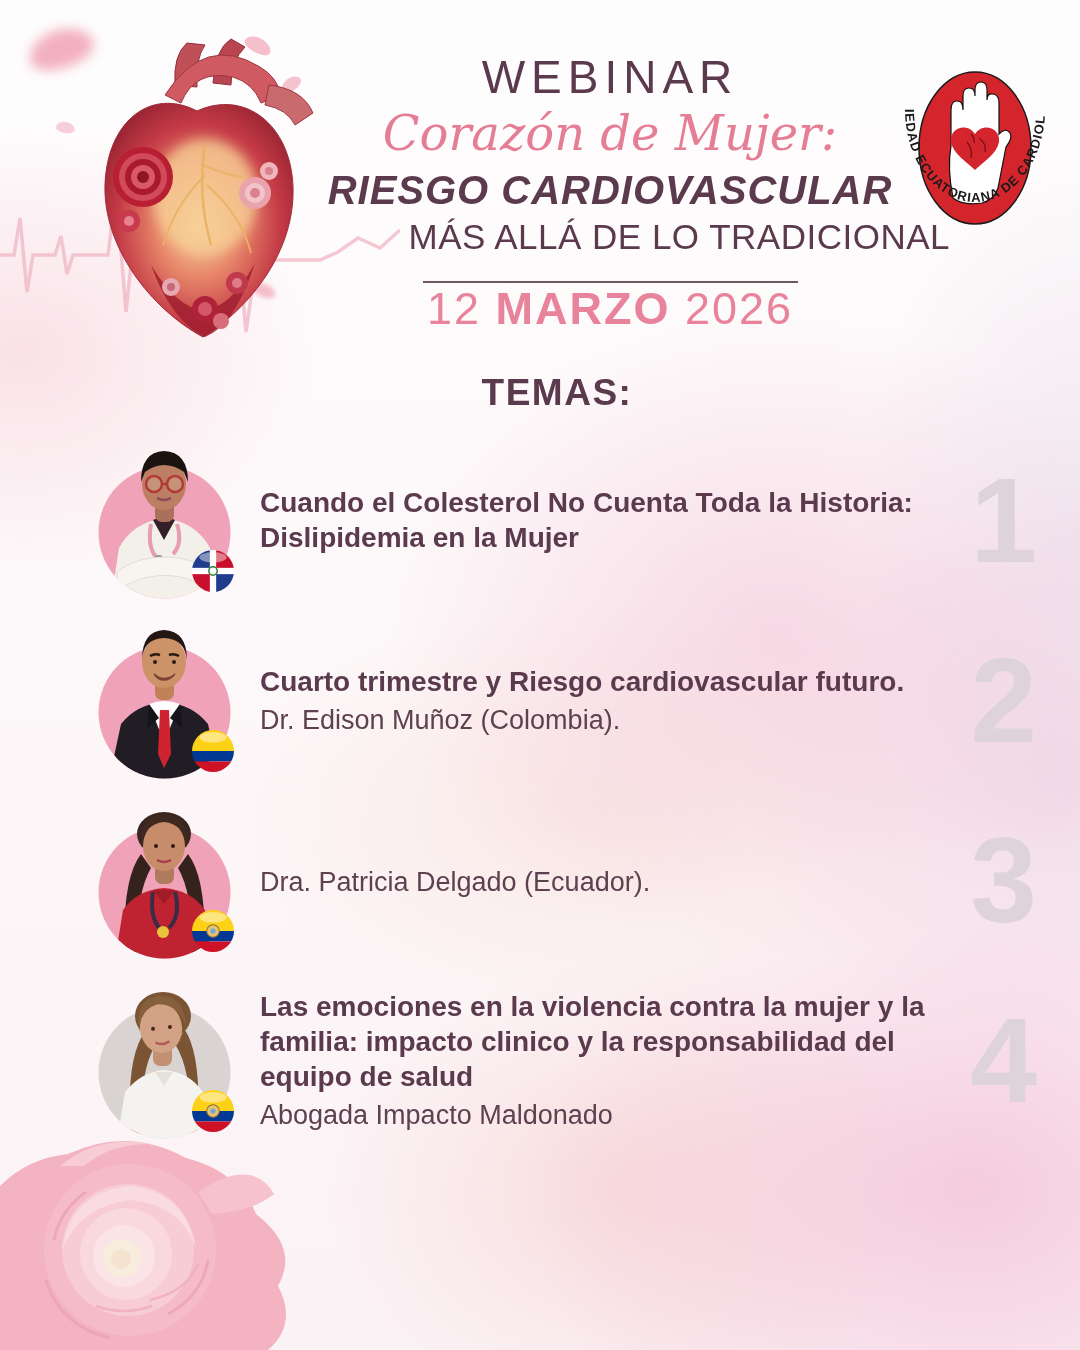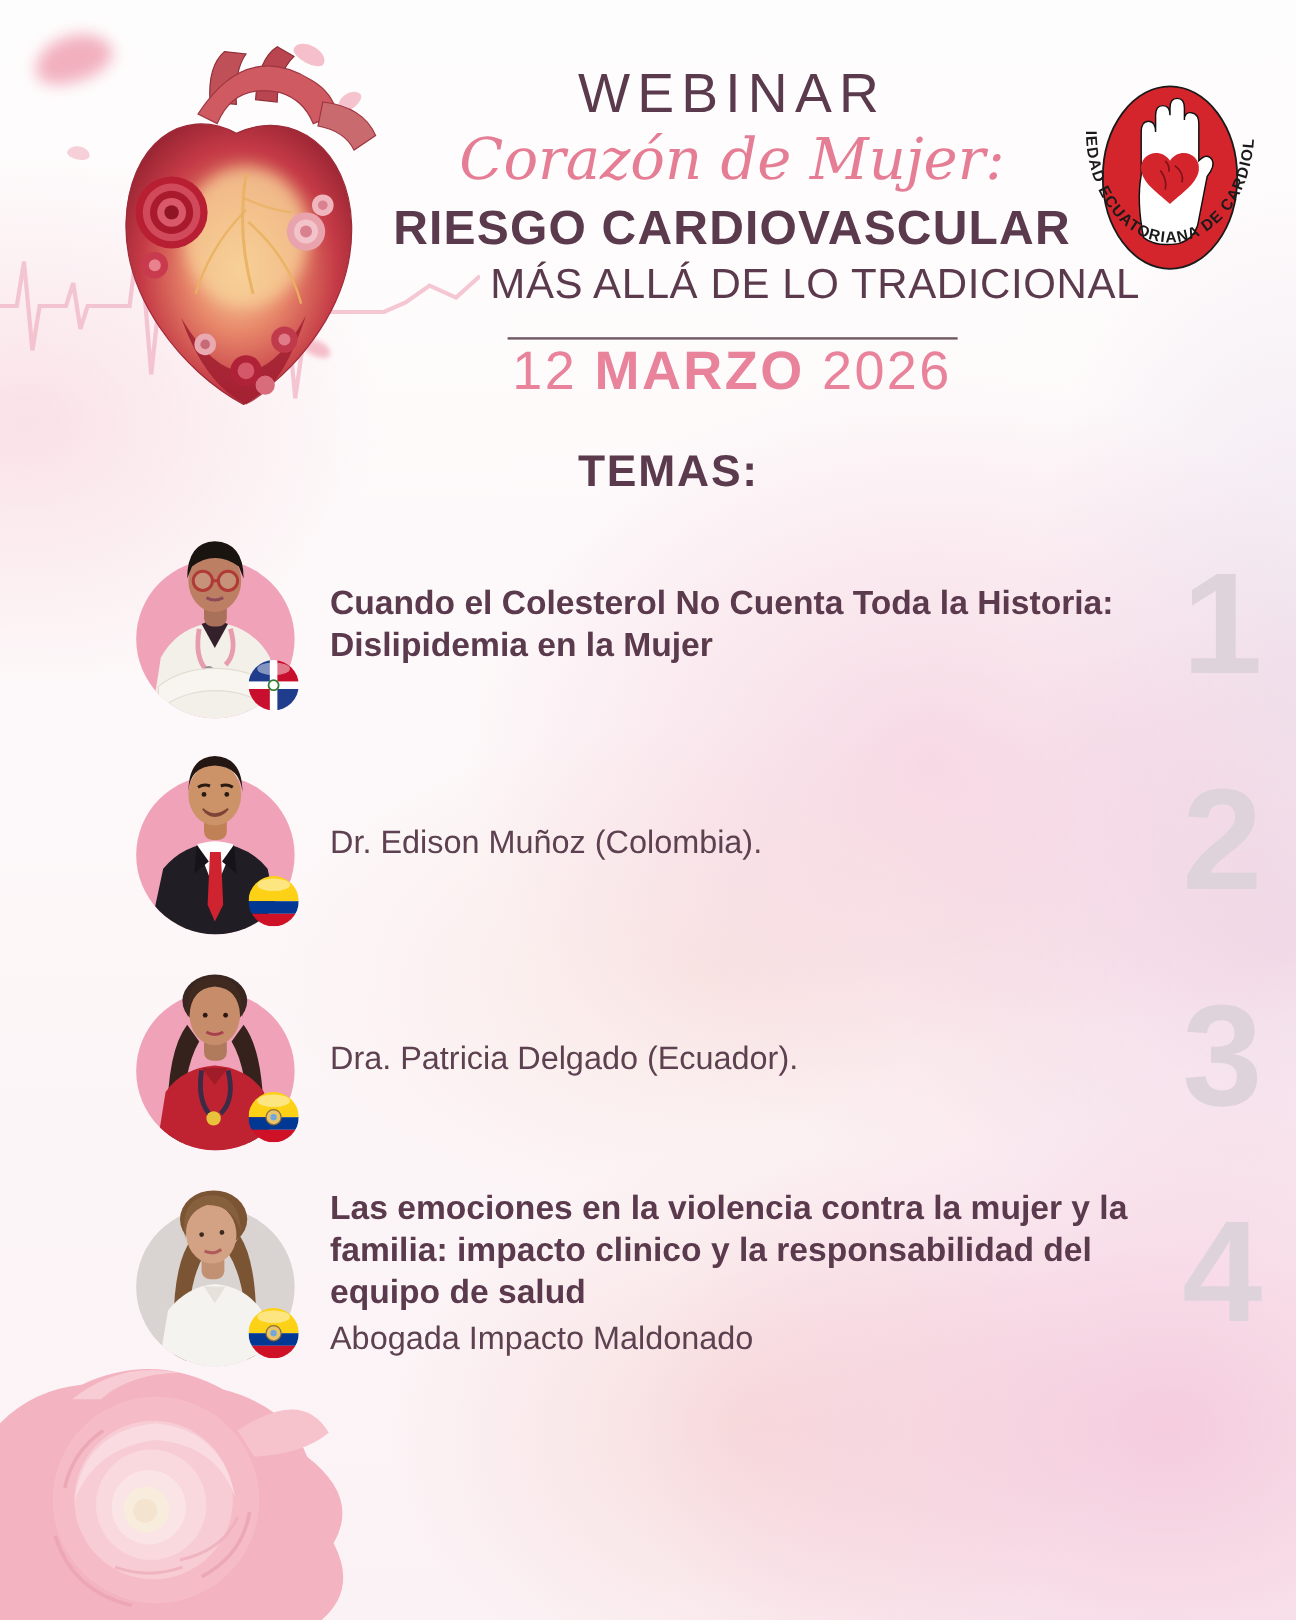--- a/index.html
+++ b/index.html
@@ -20,7 +20,7 @@
   .header{position:absolute;top:50px;left:270px;width:680px;text-align:center;}
   .kicker{font-size:46px;letter-spacing:6px;color:#5a3a4c;font-weight:400;}
   .script{font-family:"DejaVu Serif",serif;font-style:italic;font-size:48px;color:#e57e95;margin-top:4px;line-height:1.05;}
-  .t1{font-size:40px;font-weight:bold;color:#5a3a4c;letter-spacing:1px;margin-top:10px;}
+  .t1{font-size:40px;font-weight:bold;color:#5a3a4c;letter-spacing:1px;margin-top:10px;font-style:italic;}
   .t2{font-size:35px;font-weight:normal;color:#5a3a4c;letter-spacing:.5px;margin-top:4px;text-align:right;}
   .divider{width:375px;height:2px;background:#6f5862;margin:24px auto 0;}
   .date{font-size:45px;color:#e8839b;letter-spacing:2px;font-weight:400;}

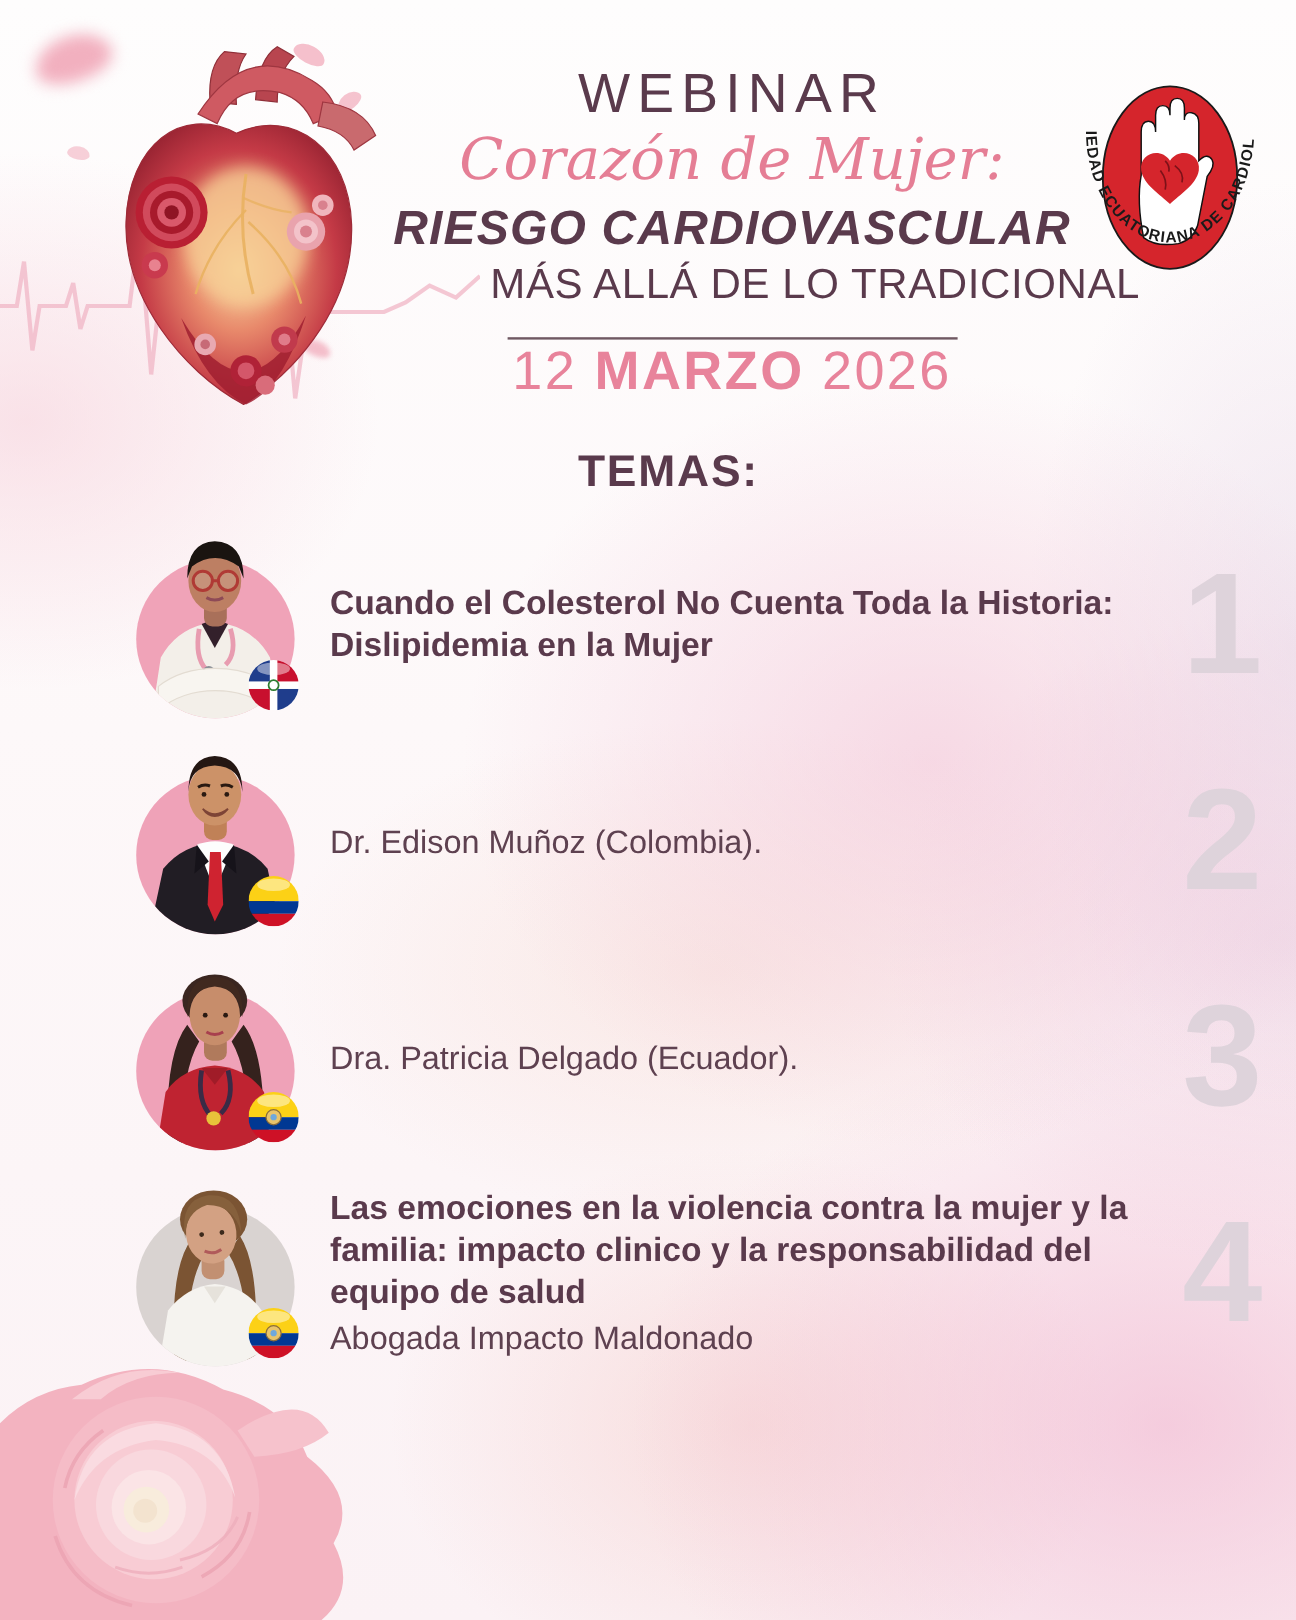--- a/index.html
+++ b/index.html
@@ -29,7 +29,7 @@
   .temas{position:absolute;top:372px;left:17px;width:1080px;text-align:center;
          font-size:37px;font-weight:bold;color:#5a3a4c;letter-spacing:1.5px;}
   
-  .topics{position:absolute;top:440px;left:112px;width:940px;display:flex;flex-direction:column;gap:20px;}
+  .topics{position:absolute;top:440px;left:97px;width:940px;display:flex;flex-direction:column;gap:20px;}
   .topic{position:relative;height:160px;display:flex;align-items:center;gap:28px;}
   .avatar{position:relative;width:135px;height:160px;flex:none;z-index:2;}
   .avatar svg.person{position:absolute;left:0;top:0;}

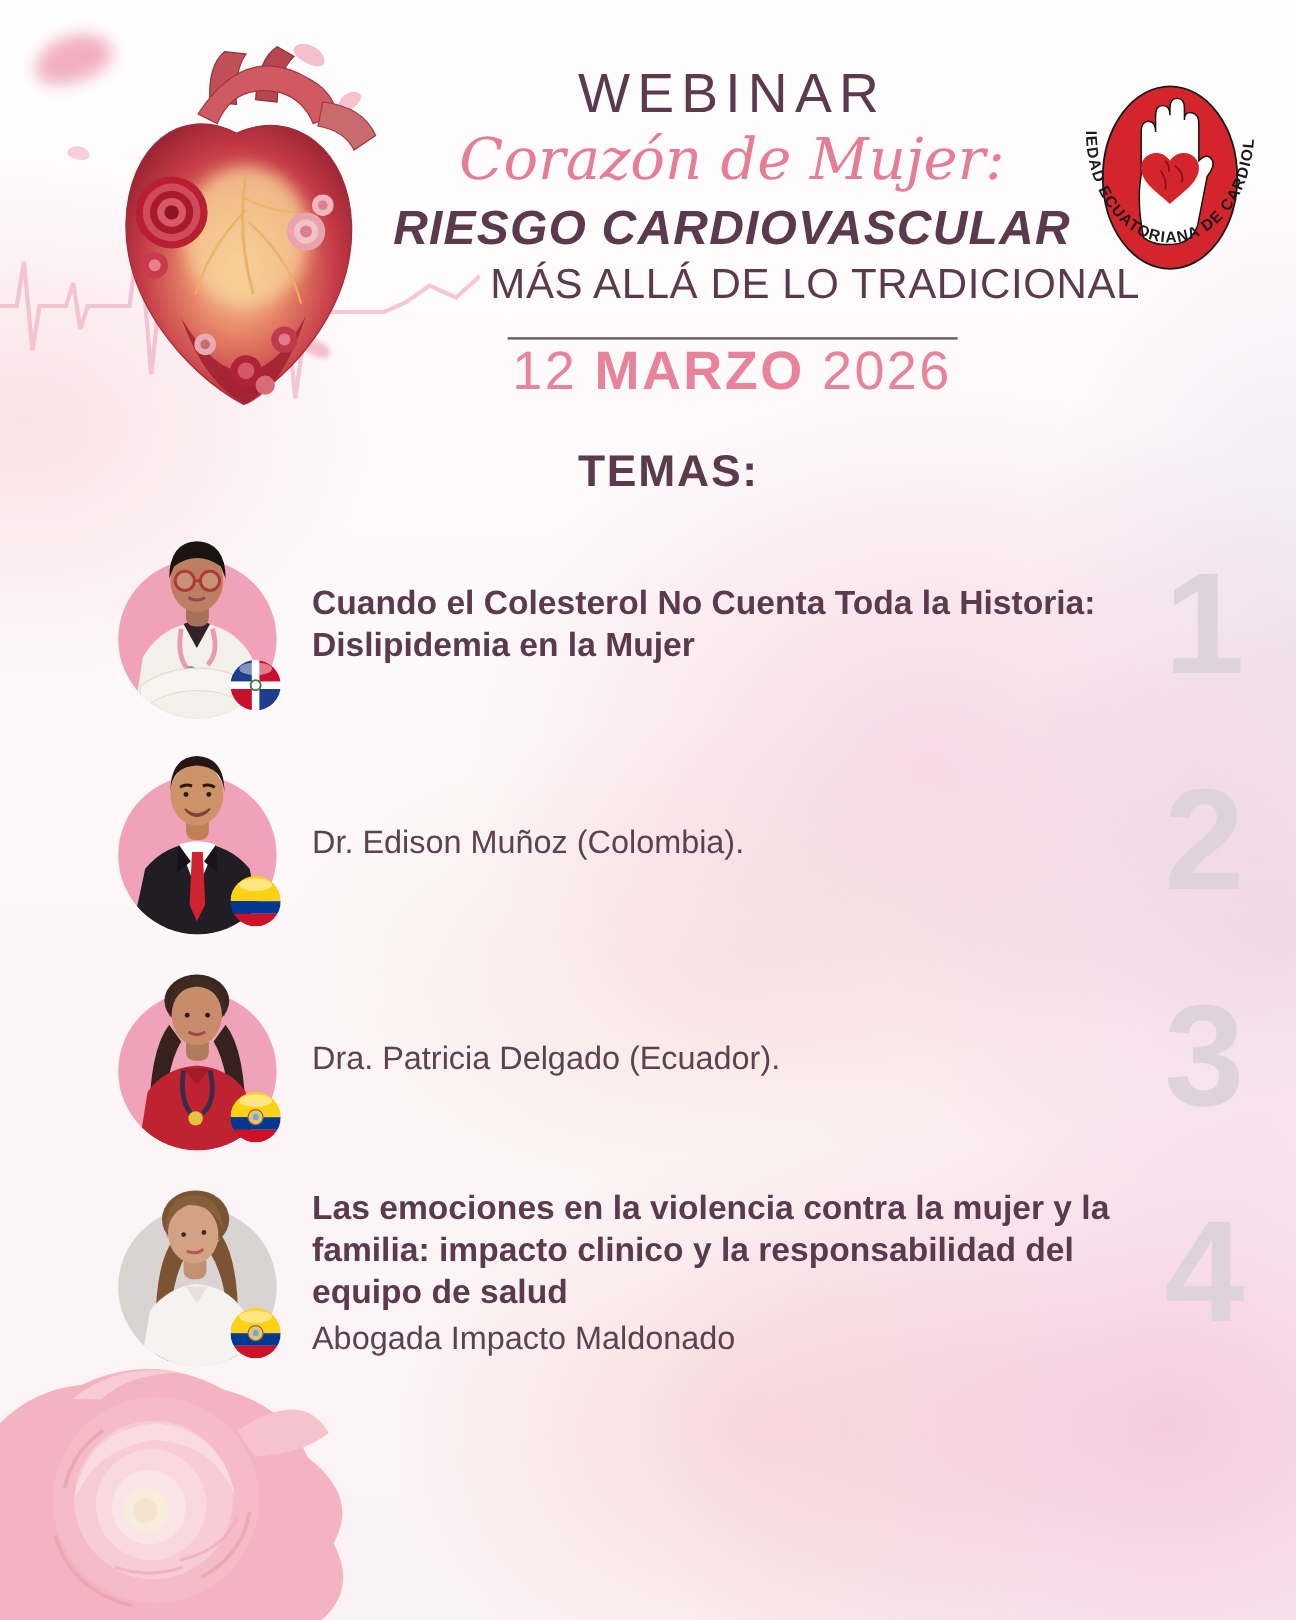--- a/index.html
+++ b/index.html
@@ -223,6 +223,7 @@
         </svg>
       </div>
       <div class="ttext">
+        <div class="ttitle">Cuarto trimestre y Riesgo cardiovascular futuro.</div>
         <div class="tspeaker">Dr. Edison Muñoz (Colombia).</div>
       </div>
       <div class="tnum">2</div>

